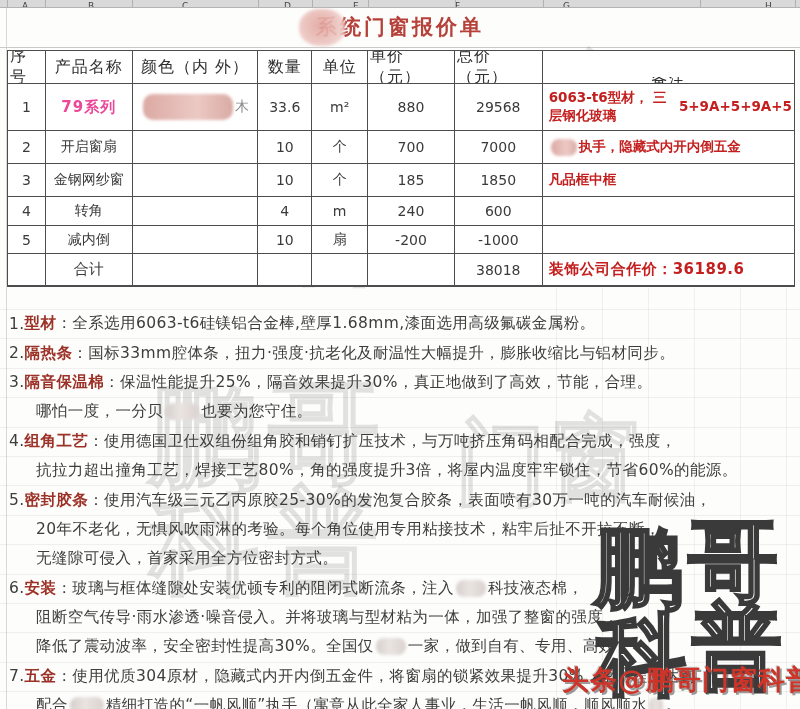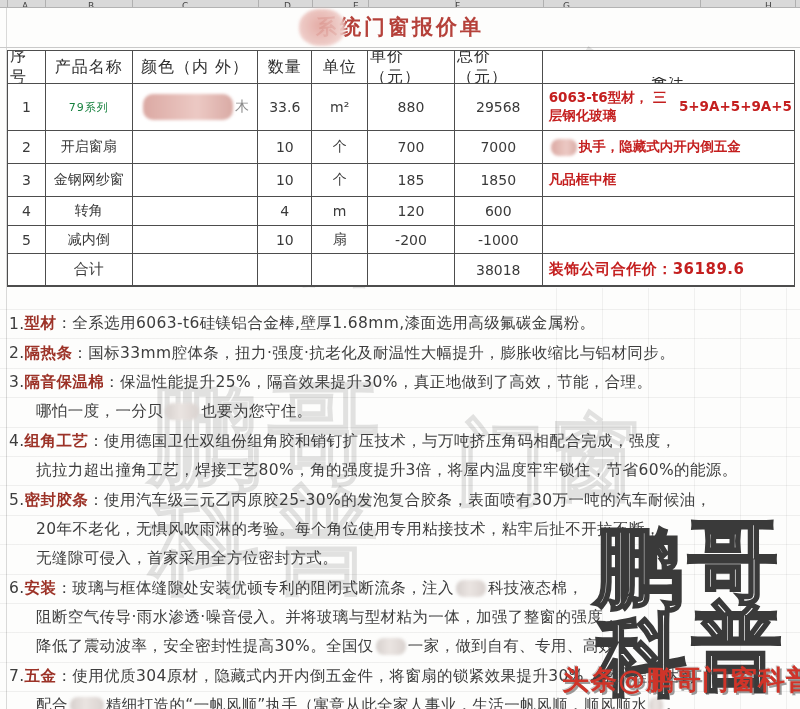--- a/index.html
+++ b/index.html
@@ -34,7 +34,7 @@
   .tcell:last-child { border-right:none; }
   .tcell.head { font-size:16px; color:#2f2f2f; letter-spacing:1px; }
   .tcell.note { justify-content:flex-start; padding-left:6px; text-align:left; }
-  .prod-red { color:#15803d; font-weight:normal; font-size:11px; letter-spacing:1px; }
+  .prod-red { color:#ec4899; font-weight:bold; font-size:15px; letter-spacing:1px; }
   .note-text { color:#c41f1f; font-weight:bold; font-size:13.5px; line-height:1.3; }
   .total-note { font-size:15px; letter-spacing:.5px; }
   .colortail { color:#8b8b8b; font-size:14px; }

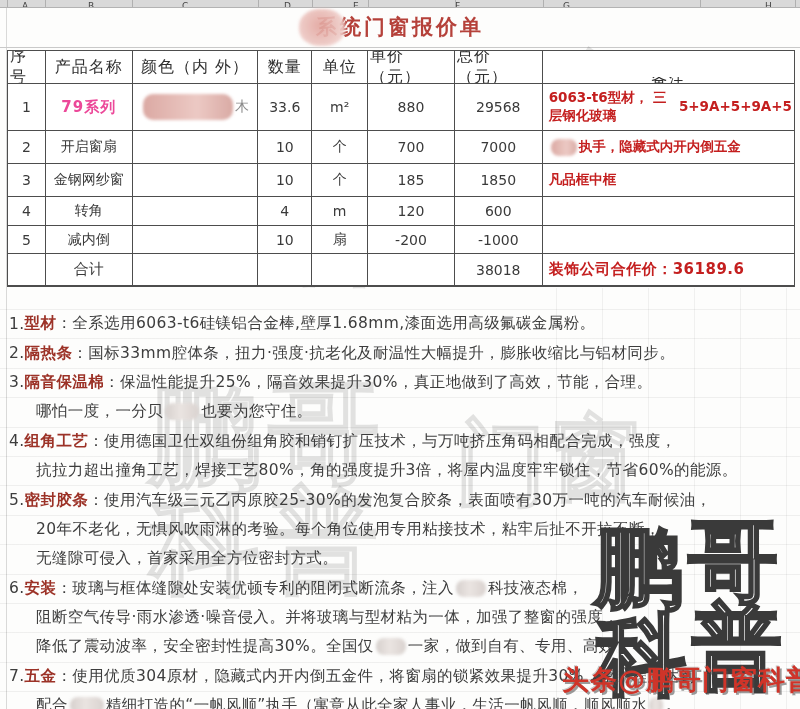--- a/index.html
+++ b/index.html
@@ -160,7 +160,7 @@
       <div class="tcell" style="width: 126px;"></div>
       <div class="tcell" style="width: 54px;">4</div>
       <div class="tcell" style="width: 56px;">m</div>
-      <div class="tcell" style="width: 87px;">120</div>
+      <div class="tcell" style="width: 87px;">240</div>
       <div class="tcell" style="width: 88px;">600</div>
       <div class="tcell note" style="width: 252px;"></div>
     </div>

